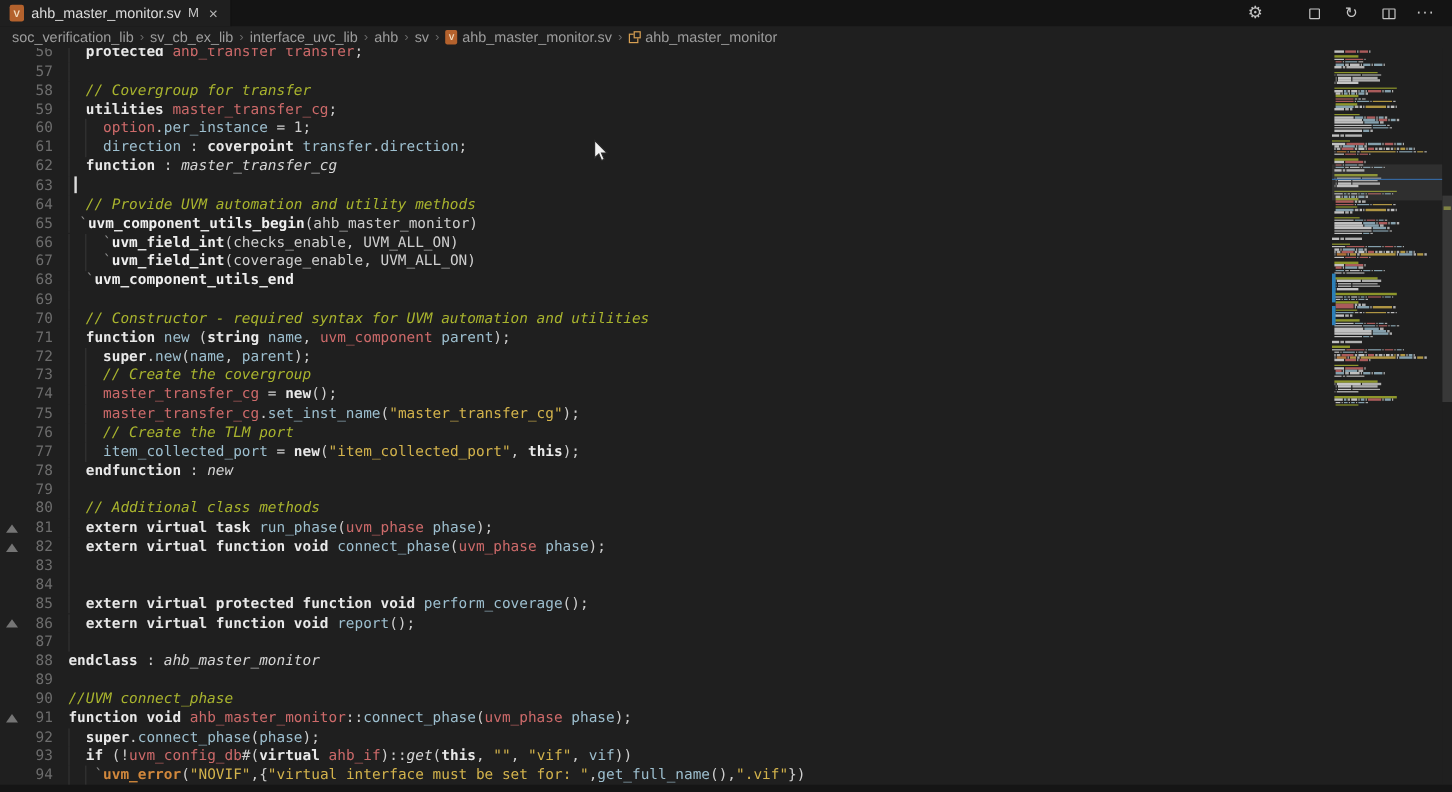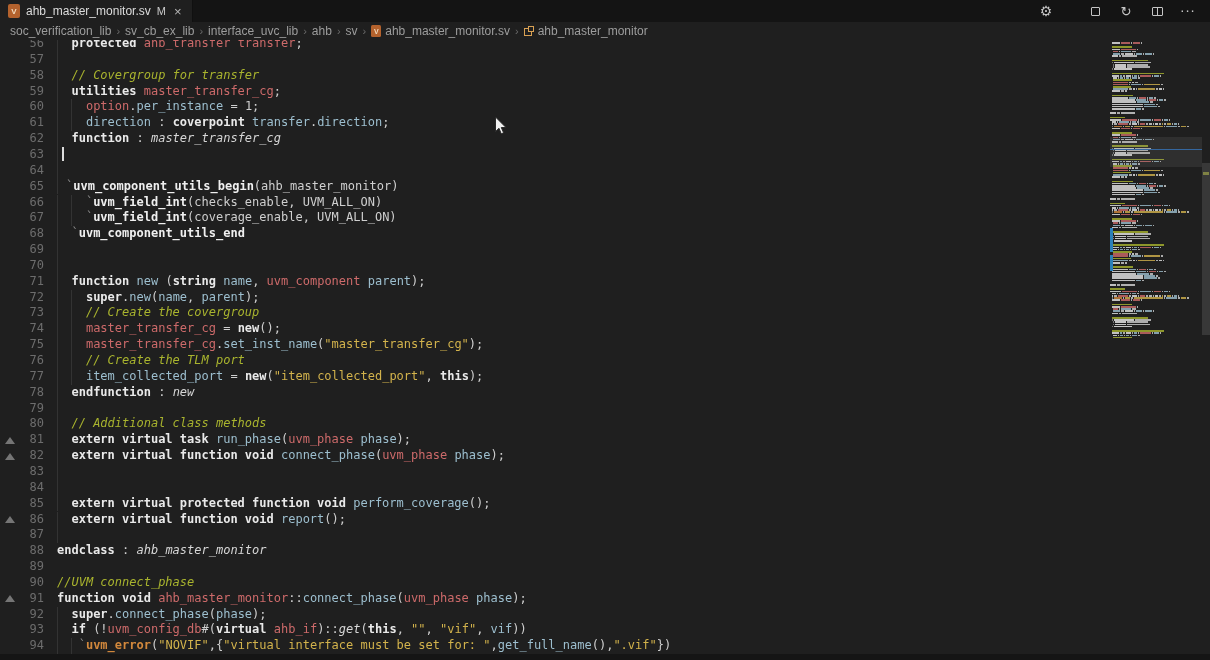--- a/index.html
+++ b/index.html
@@ -158,7 +158,7 @@
         <div class="cline" style="top: 75.25px;"><span class="gut">61</span><span class="iguide" style="left: 57px;"></span><span class="iguide" style="left: 71.46px;"></span><span class="ctext" style="left: 85.92px;"><span class="tok-var">direction</span><span class="tok-pln"> : </span><span class="tok-kw">coverpoint</span><span class="tok-pln"> </span><span class="tok-var">transfer</span><span class="tok-pln">.</span><span class="tok-var">direction</span><span class="tok-pln">;</span></span></div>
         <div class="cline" style="top: 91.1px;"><span class="gut">62</span><span class="iguide" style="left: 57px;"></span><span class="ctext" style="left: 71.46px;"><span class="tok-kw">function</span><span class="tok-pln"> : </span><span class="tok-itl">master_transfer_cg</span></span></div>
         <div class="cline" style="top: 106.95px;"><span class="gut">63</span><span class="iguide" style="left: 57px;"></span><span class="ctext" style="left: 57px;"></span></div>
-        <div class="cline" style="top: 122.8px;"><span class="gut">64</span><span class="iguide" style="left: 57px;"></span></div>
+        <div class="cline" style="top: 122.8px;"><span class="gut">64</span><span class="iguide" style="left: 57px;"></span><span class="ctext" style="left: 71.46px;"><span class="tok-cmt">// Provide UVM automation and utility methods</span></span></div>
         <div class="cline" style="top: 138.65px;"><span class="gut">65</span><span class="iguide" style="left: 57px;"></span><span class="ctext" style="left: 66px;"><span class="tok-pnc">`</span><span class="tok-mac">uvm_component_utils_begin</span><span class="tok-pln">(ahb_master_monitor)</span></span></div>
         <div class="cline" style="top: 154.5px;"><span class="gut">66</span><span class="iguide" style="left: 57px;"></span><span class="iguide" style="left: 71.46px;"></span><span class="ctext" style="left: 85.92px;"><span class="tok-pnc">`</span><span class="tok-mac">uvm_field_int</span><span class="tok-pln">(checks_enable, UVM_ALL_ON)</span></span></div>
         <div class="cline" style="top: 170.35px;"><span class="gut">67</span><span class="iguide" style="left: 57px;"></span><span class="iguide" style="left: 71.46px;"></span><span class="ctext" style="left: 85.92px;"><span class="tok-pnc">`</span><span class="tok-mac">uvm_field_int</span><span class="tok-pln">(coverage_enable, UVM_ALL_ON)</span></span></div>

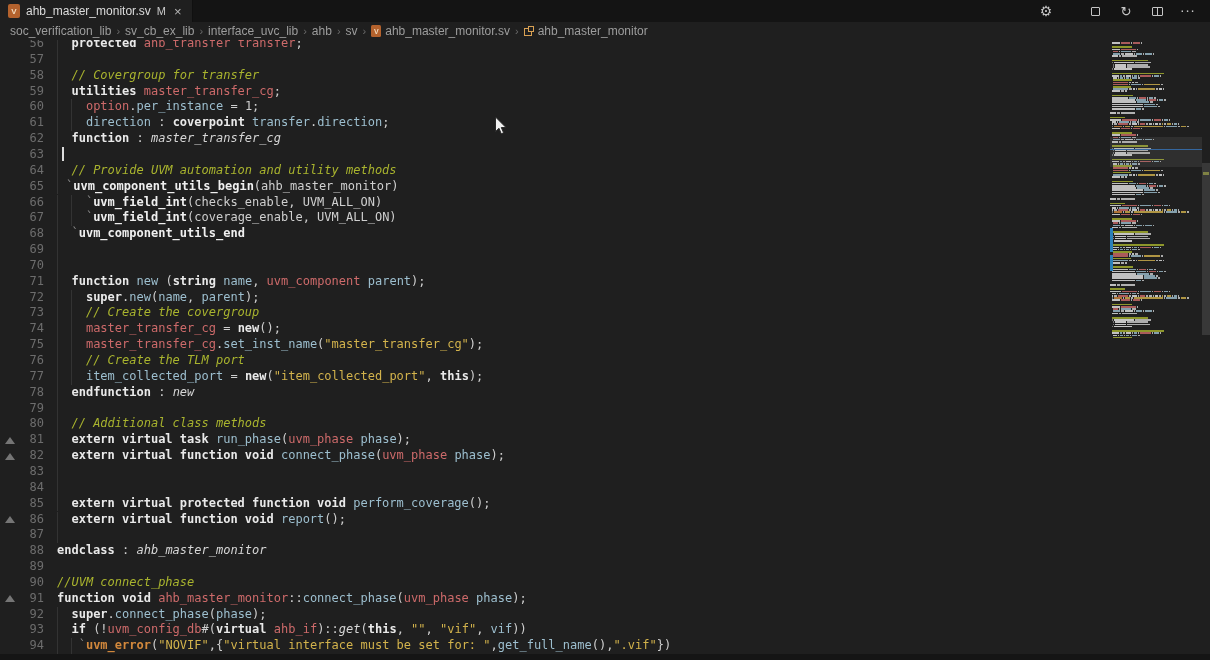--- a/index.html
+++ b/index.html
@@ -164,7 +164,7 @@
         <div class="cline" style="top: 170.35px;"><span class="gut">67</span><span class="iguide" style="left: 57px;"></span><span class="iguide" style="left: 71.46px;"></span><span class="ctext" style="left: 85.92px;"><span class="tok-pnc">`</span><span class="tok-mac">uvm_field_int</span><span class="tok-pln">(coverage_enable, UVM_ALL_ON)</span></span></div>
         <div class="cline" style="top: 186.2px;"><span class="gut">68</span><span class="iguide" style="left: 57px;"></span><span class="ctext" style="left: 71.46px;"><span class="tok-pnc">`</span><span class="tok-mac">uvm_component_utils_end</span></span></div>
         <div class="cline" style="top: 202.05px;"><span class="gut">69</span><span class="iguide" style="left: 57px;"></span><span class="ctext" style="left: 57px;"></span></div>
-        <div class="cline" style="top: 217.9px;"><span class="gut">70</span><span class="iguide" style="left: 57px;"></span></div>
+        <div class="cline" style="top: 217.9px;"><span class="gut">70</span><span class="iguide" style="left: 57px;"></span><span class="ctext" style="left: 71.46px;"><span class="tok-cmt">// Constructor - required syntax for UVM automation and utilities</span></span></div>
         <div class="cline" style="top: 233.75px;"><span class="gut">71</span><span class="iguide" style="left: 57px;"></span><span class="ctext" style="left: 71.46px;"><span class="tok-kw">function </span><span class="tok-var">new</span><span class="tok-pln"> (</span><span class="tok-kw">string</span><span class="tok-pln"> </span><span class="tok-var">name</span><span class="tok-pln">, </span><span class="tok-type">uvm_component</span><span class="tok-pln"> </span><span class="tok-var">parent</span><span class="tok-pln">);</span></span></div>
         <div class="cline" style="top: 249.6px;"><span class="gut">72</span><span class="iguide" style="left: 57px;"></span><span class="iguide" style="left: 71.46px;"></span><span class="ctext" style="left: 85.92px;"><span class="tok-kw">super</span><span class="tok-pln">.</span><span class="tok-var">new</span><span class="tok-pln">(</span><span class="tok-var">name</span><span class="tok-pln">, </span><span class="tok-var">parent</span><span class="tok-pln">);</span></span></div>
         <div class="cline" style="top: 265.45px;"><span class="gut">73</span><span class="iguide" style="left: 57px;"></span><span class="iguide" style="left: 71.46px;"></span><span class="ctext" style="left: 85.92px;"><span class="tok-cmt">// Create the covergroup</span></span></div>

